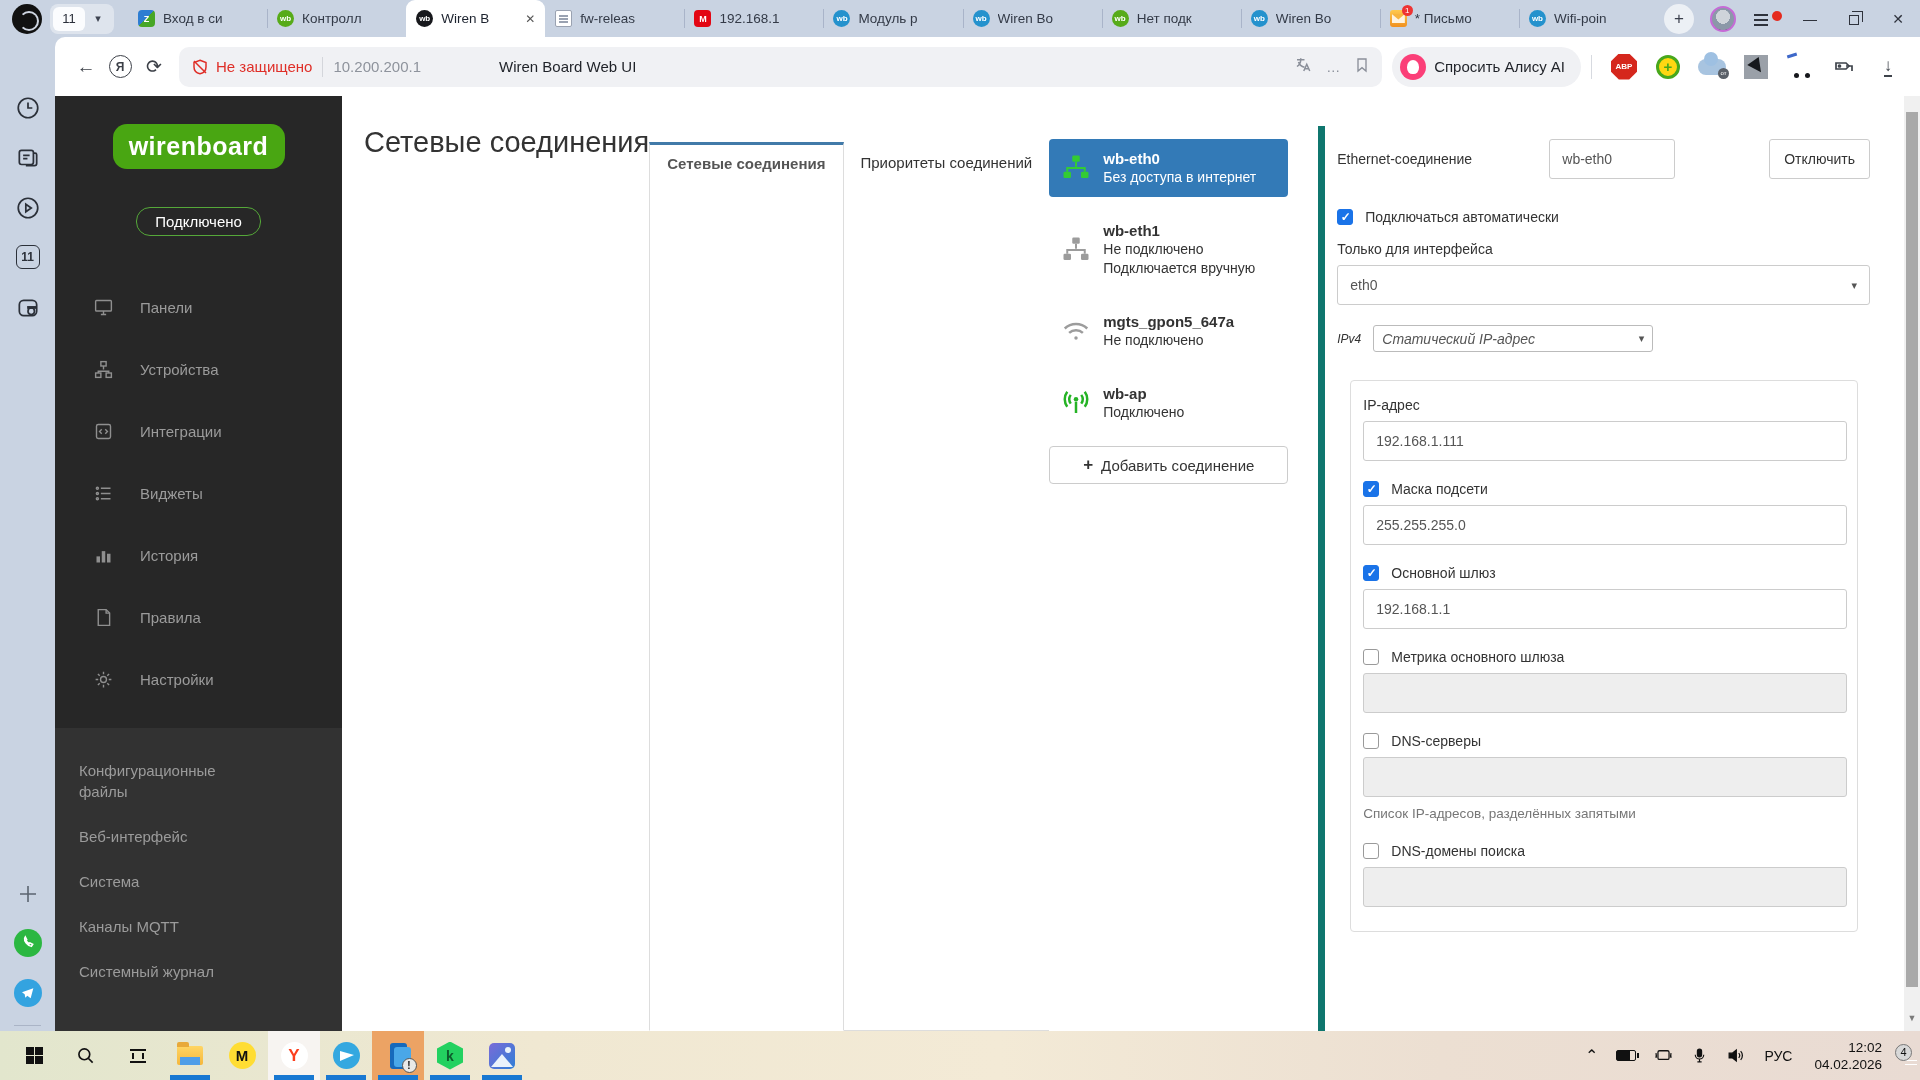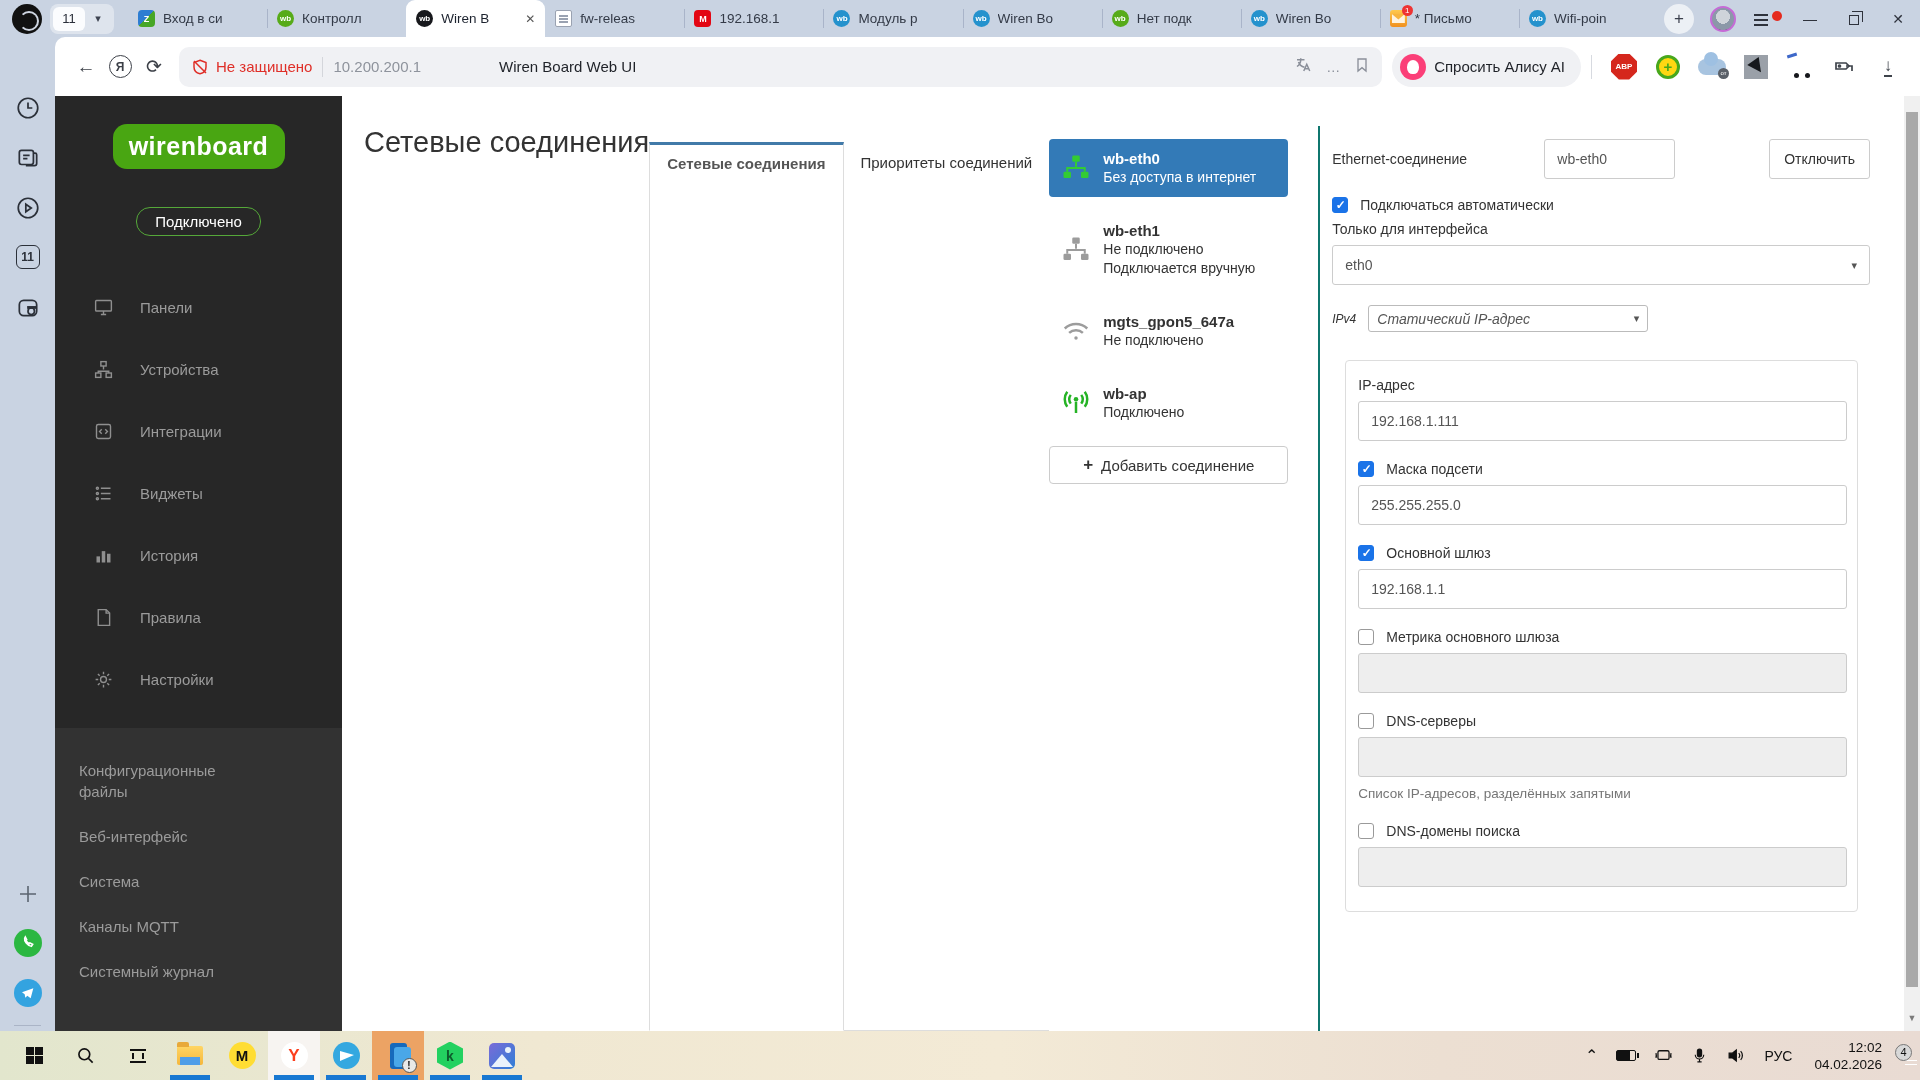--- a/index.html
+++ b/index.html
@@ -167,7 +167,7 @@
   .add-conn { margin-top:8px; width:100%; background:#fff; border:1px solid #ccc; border-radius:4px;
     height:38px; font-size:15px; color:#333; display:flex; align-items:center; justify-content:center; }
   .add-conn b { font-size:17px; margin-right:8px; font-weight:bold; }
-  .form-pane { flex:1; min-width:0; border-left:2px solid #0f766e; padding:13px 6px 0 12px; }
+  .form-pane { flex:1; min-width:0; border-left:7px solid #0f766e; padding:13px 6px 0 12px; }
   .frow { display:flex; align-items:center; }
   .flabel { width:212px; flex:none; font-size:14px; color:#333; }
   .tinput { height:40px; border:1px solid #ccc; border-radius:3px; background:#fff; width:100%;

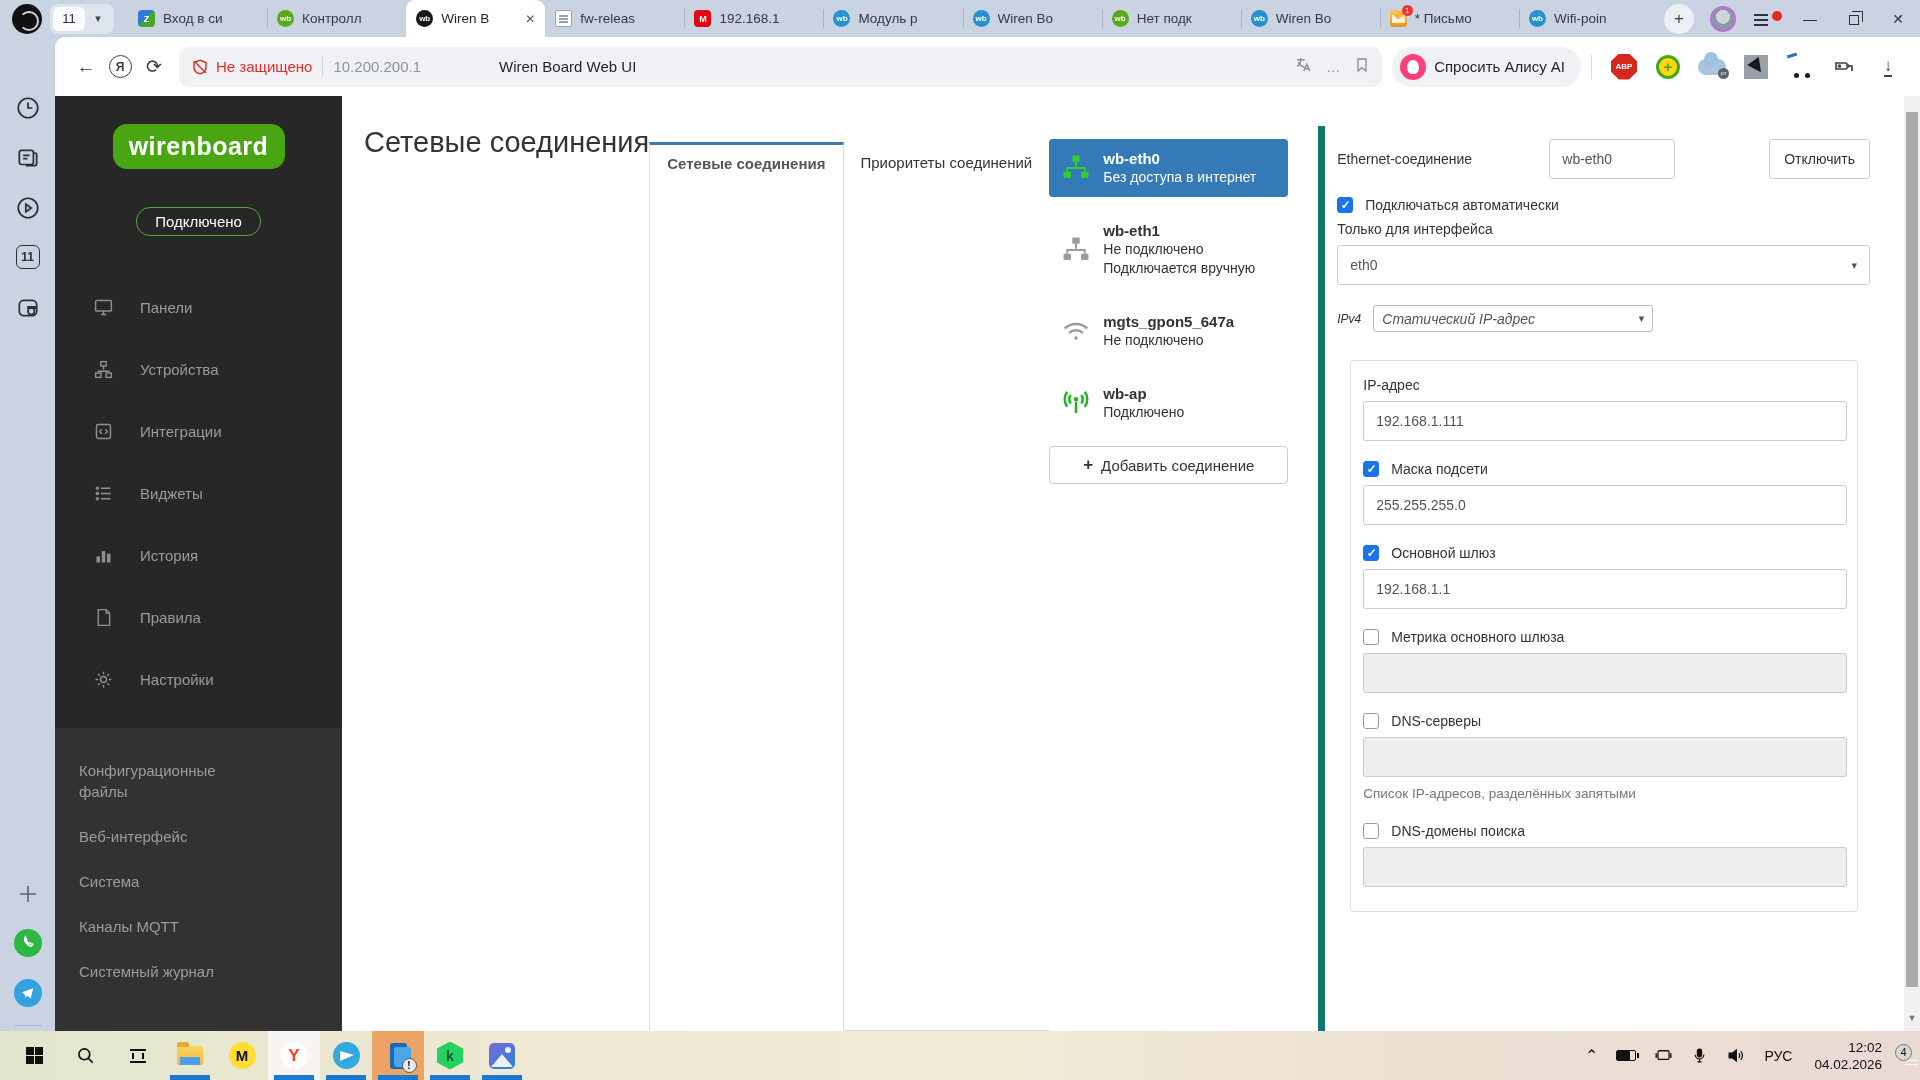--- a/index.html
+++ b/index.html
@@ -176,7 +176,7 @@
   .btn { height:40px; background:#fff; border:1px solid #ccc; border-radius:3px; color:#333;
     font-size:14px; padding:0 14px; margin-left:94px; flex:none;
     font-family:"Liberation Sans",sans-serif; }
-  .cb-row { display:flex; align-items:center; margin-top:18px; }
+  .cb-row { display:flex; align-items:center; margin-top:30px; }
   .cb { width:16px; height:16px; border:1px solid #9a9a9a; border-radius:3px; background:#fff;
     flex:none; margin-right:12px; position:relative; }
   .cb.checked { background:#1a73e8; border-color:#1a73e8; }

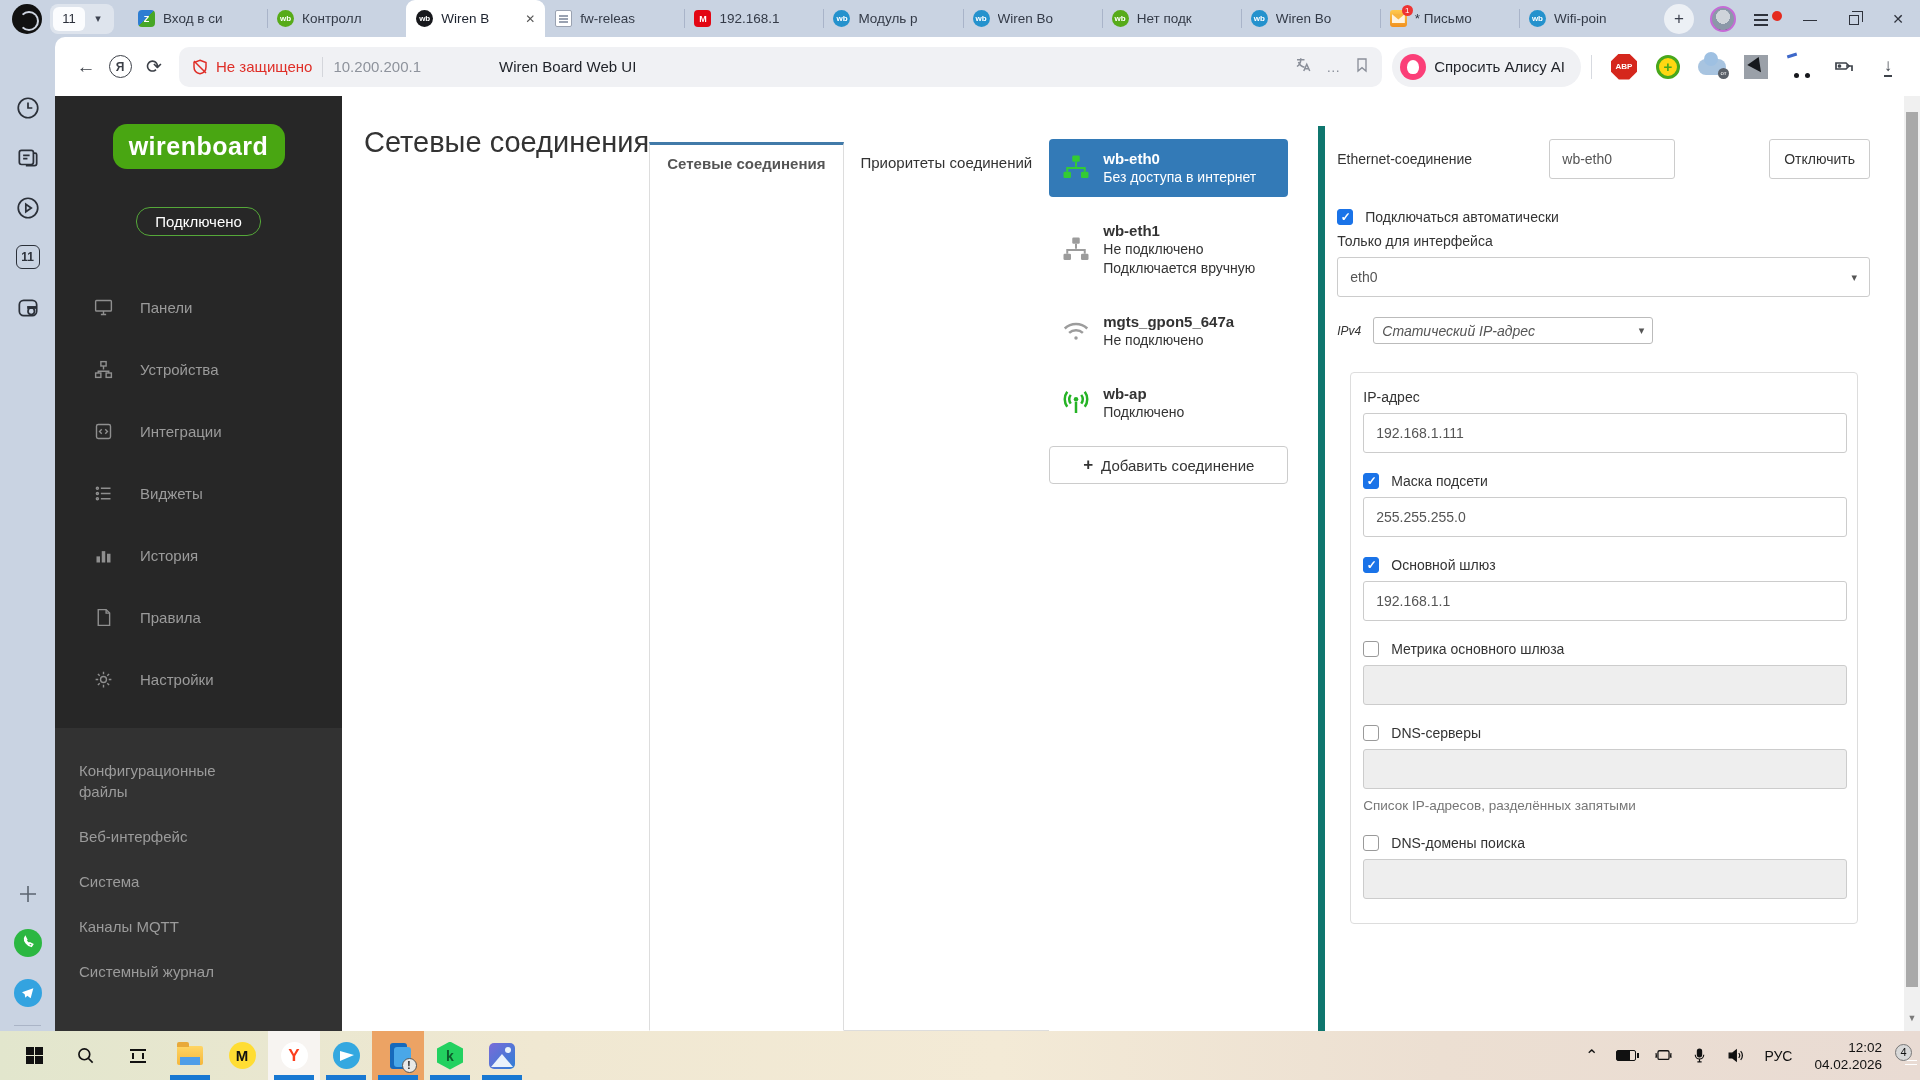--- a/index.html
+++ b/index.html
@@ -183,7 +183,7 @@
   .cb.checked:after { content:"\2713"; position:absolute; left:2.5px; top:-0.5px; color:#fff;
     font-size:12px; font-weight:bold; }
   .cb-label { font-size:14px; color:#333; }
-  .sec-label { font-size:14px; color:#333; margin-top:8px; }
+  .sec-label { font-size:14px; color:#333; margin-top:16px; }
   .selectbox { margin-top:8px; height:40px; border:1px solid #ccc; border-radius:3px;
     display:flex; align-items:center; padding:0 12px; font-size:14px; color:#555;
     justify-content:space-between; background:#fff; }

